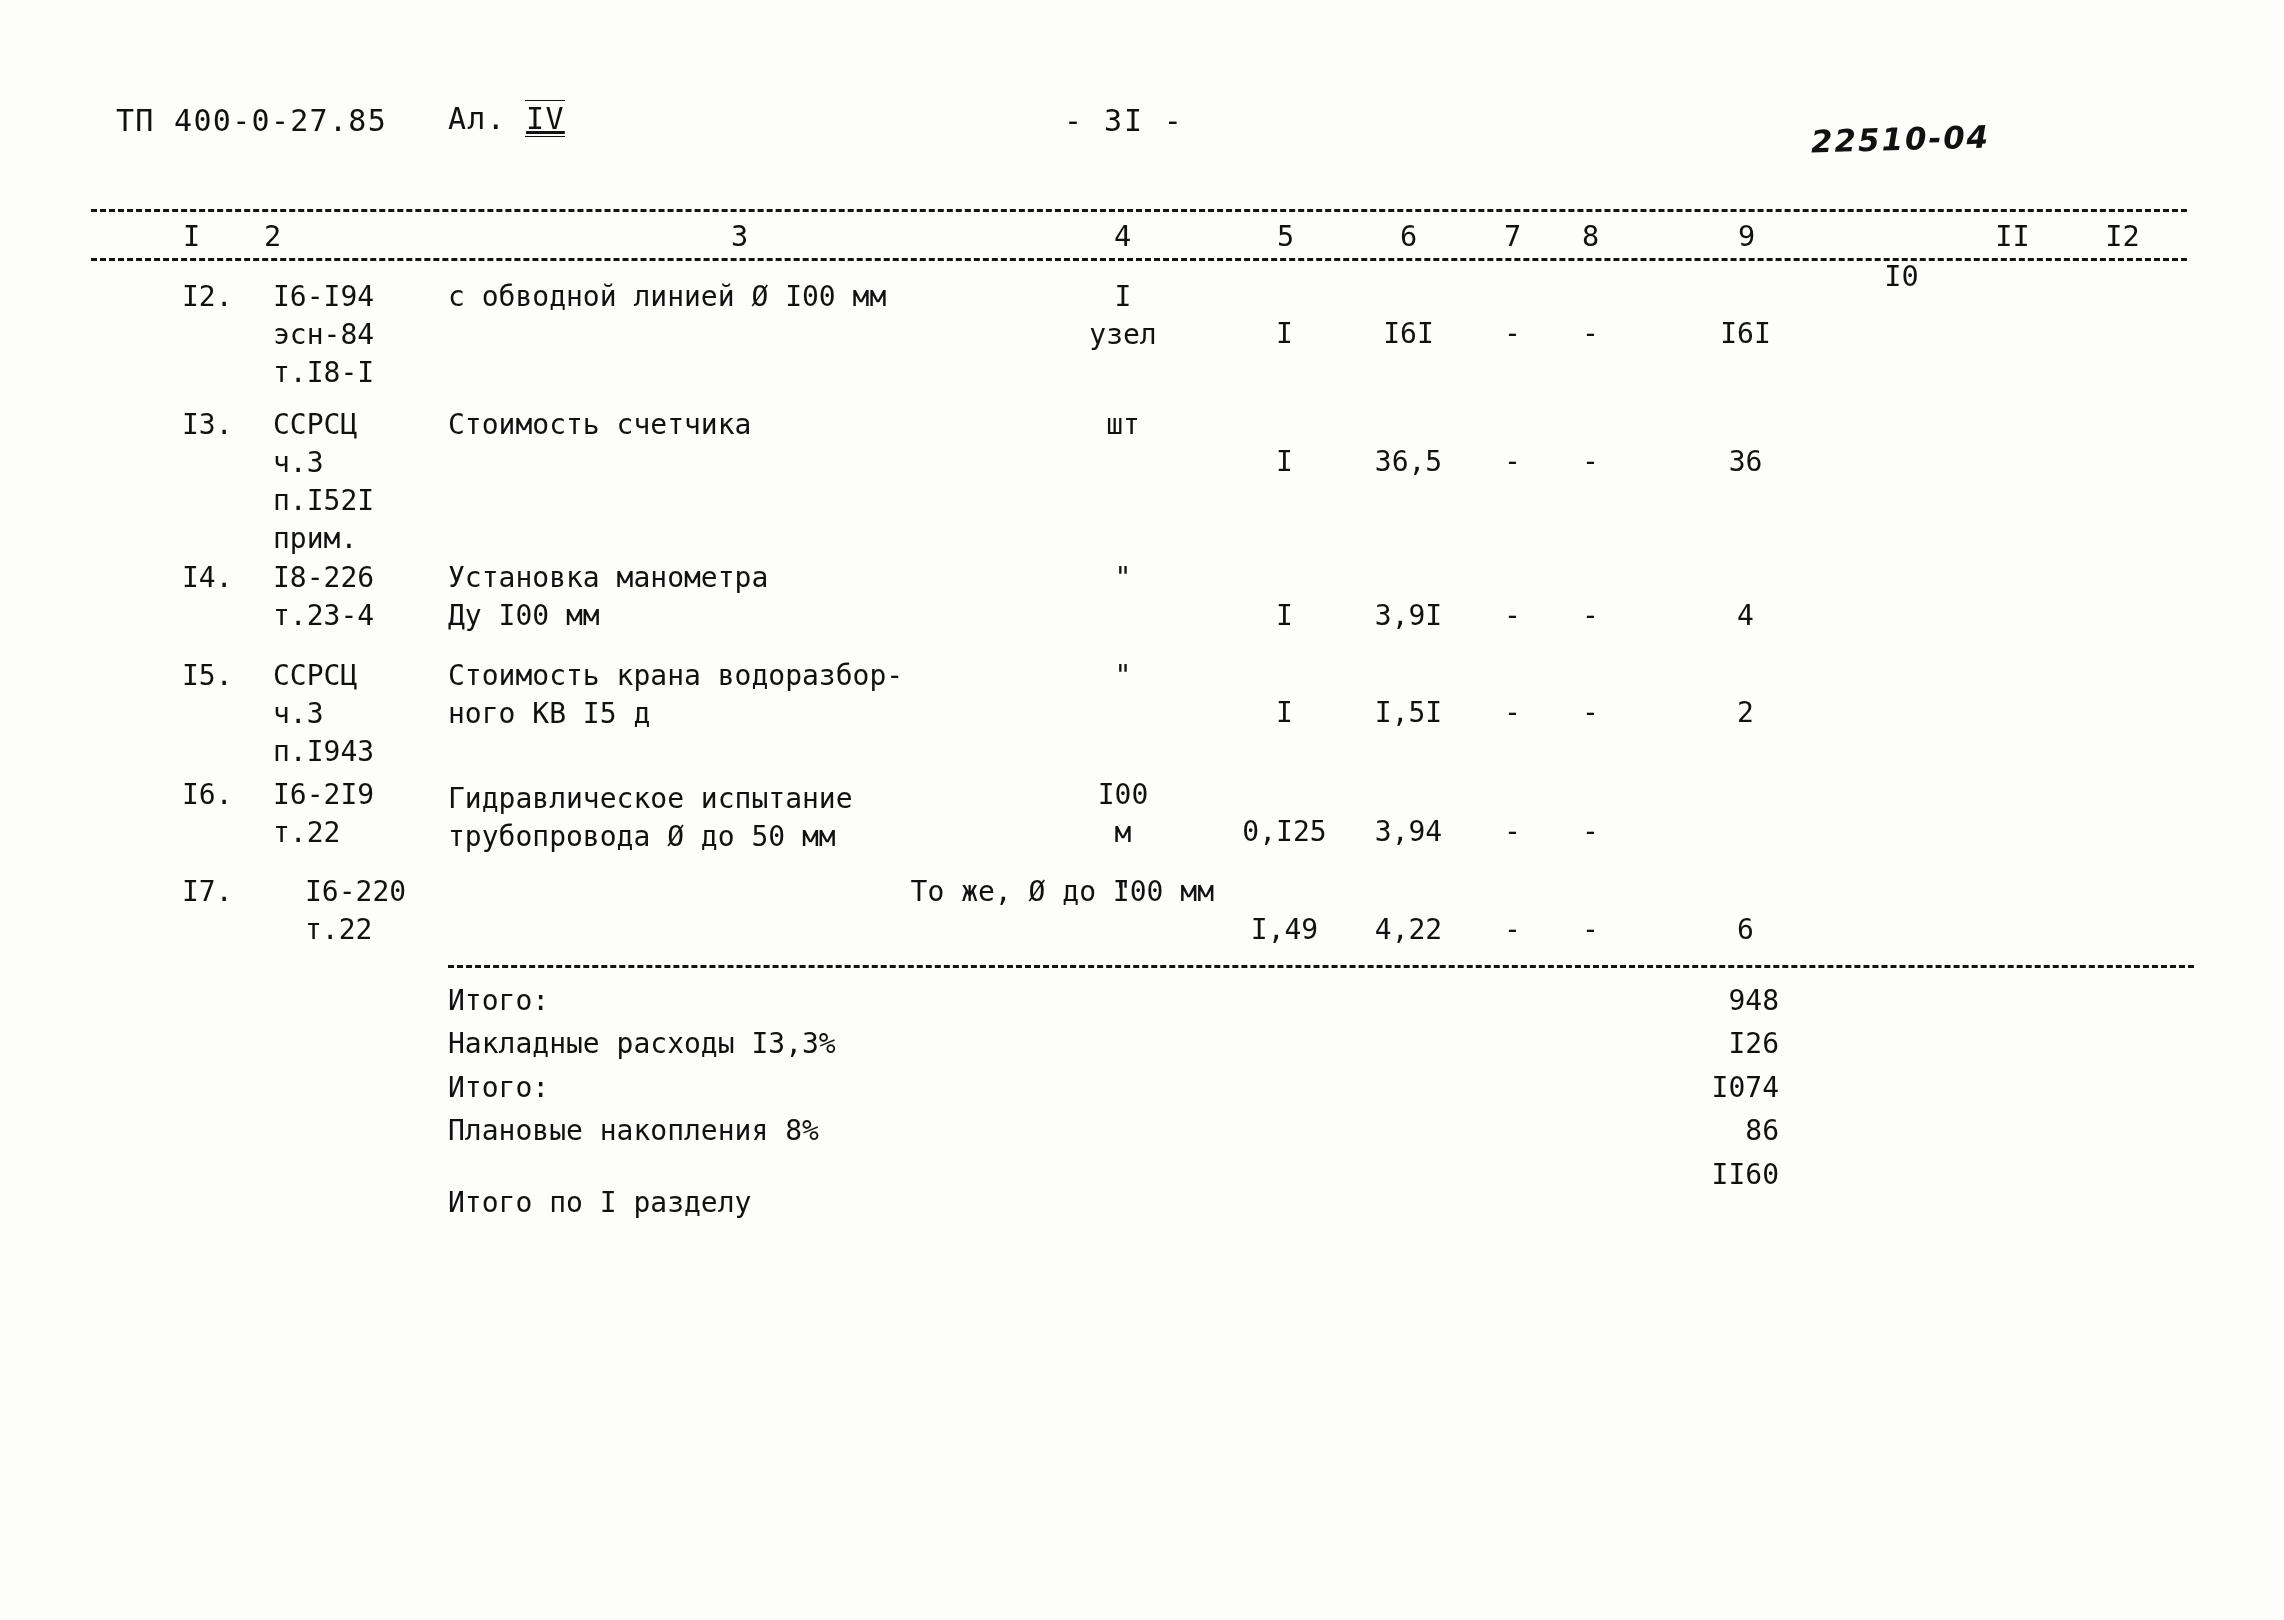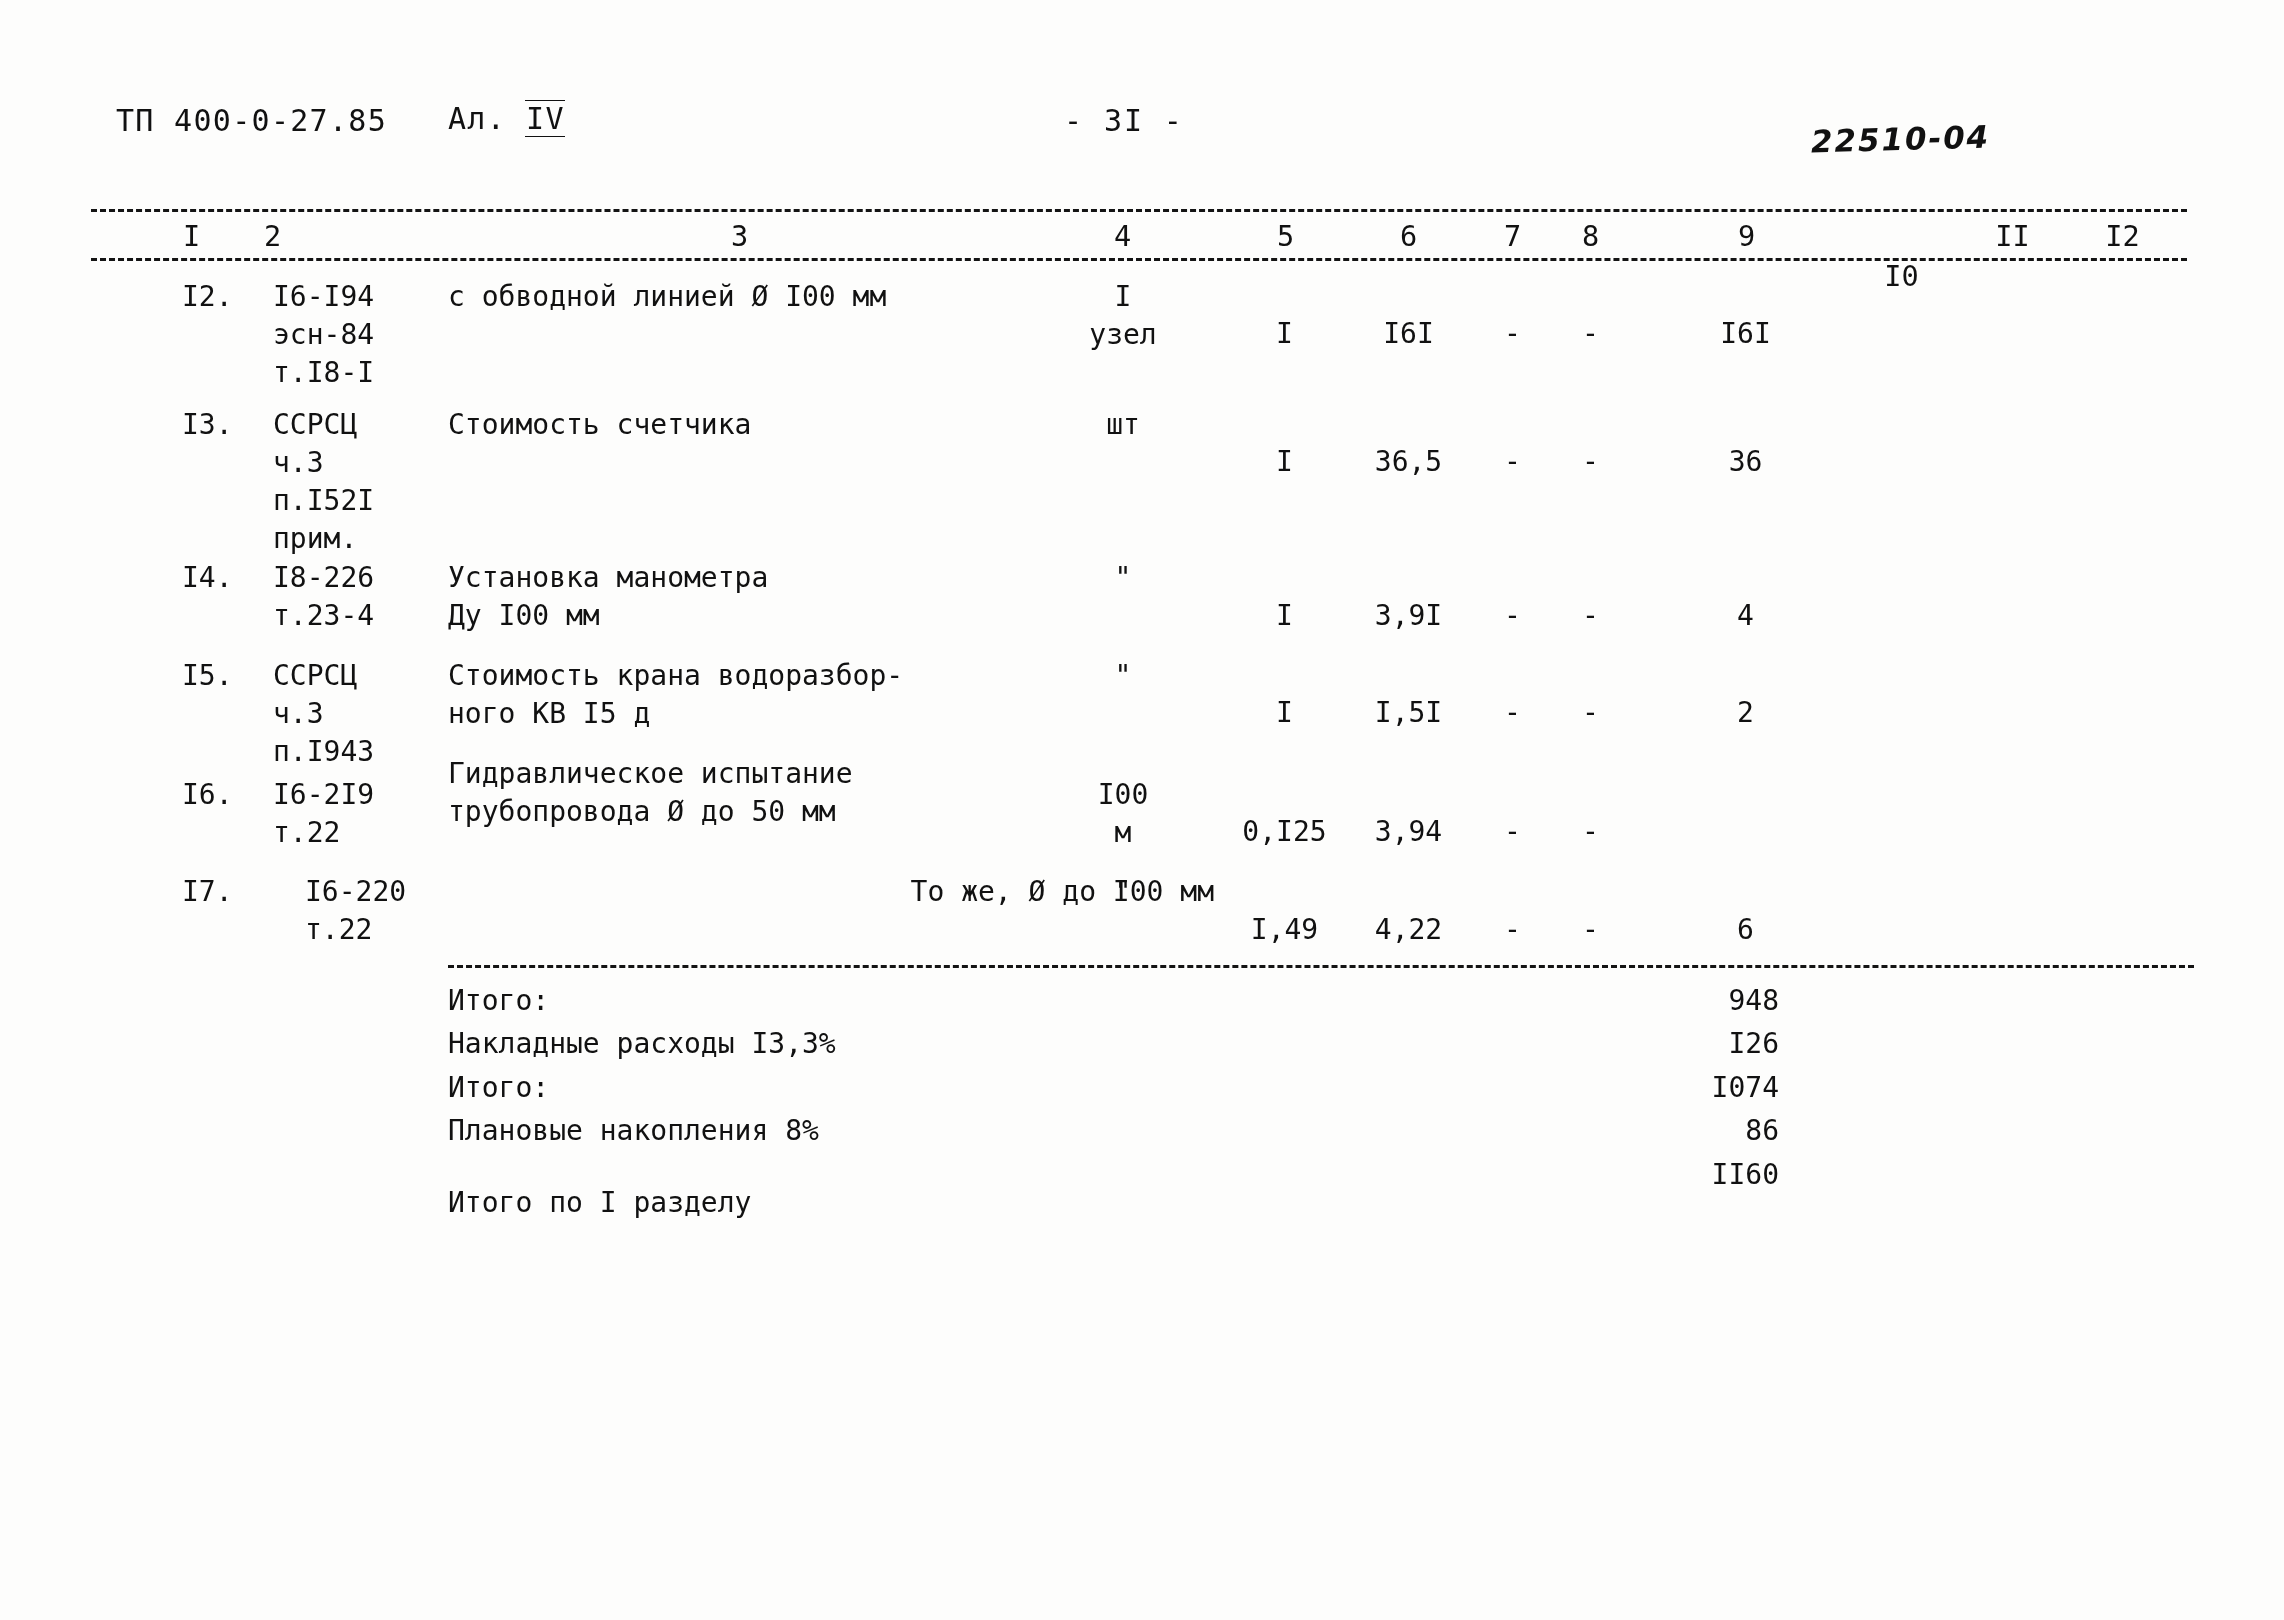--- a/index.html
+++ b/index.html
@@ -43,6 +43,7 @@
     border-top: 1.9px solid #111;
     border-bottom: 1.9px solid #111;
     padding: 0 0.6px;
+    text-decoration: underline;
   }
   .page-no {
     position: absolute;

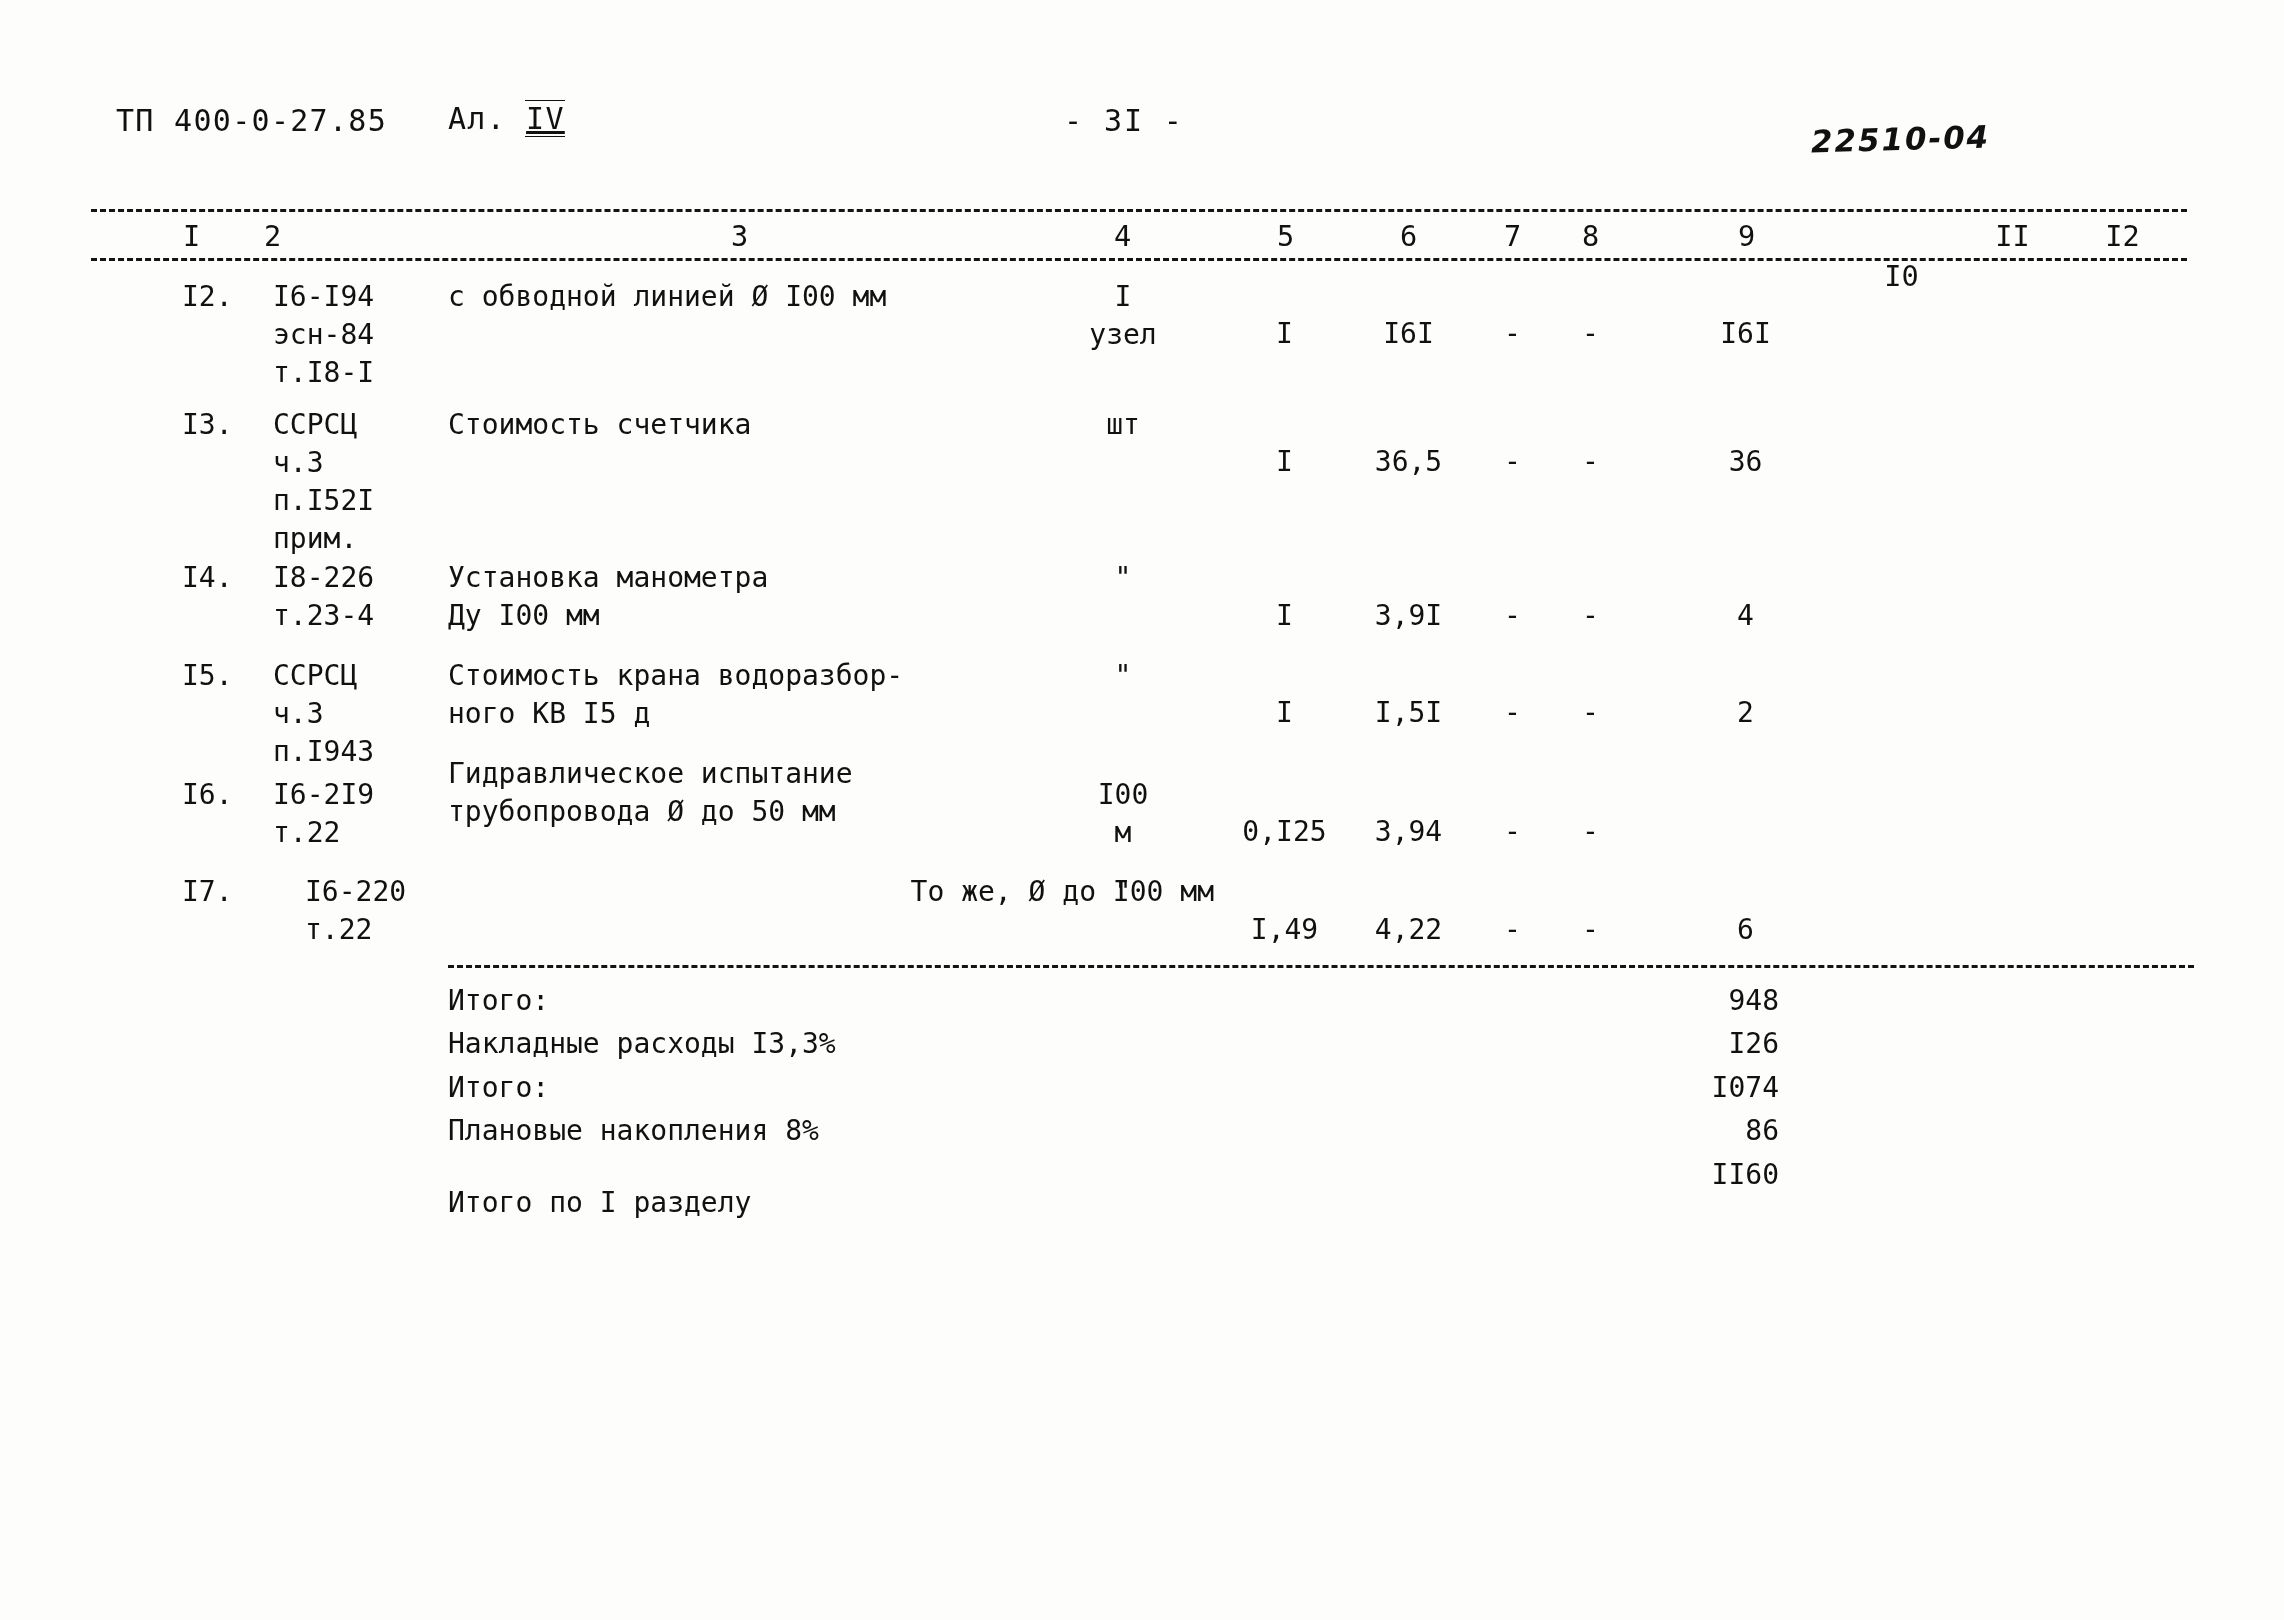--- a/index.html
+++ b/index.html
@@ -199,7 +199,7 @@
       <div class="row">
         <div class="cell c-no" style="left: 182px; top: 776px;">I6.</div>
         <div class="cell c-code" style="left: 273px; top: 776px;"><div>I6-2I9</div><div>т.22</div></div>
-        <div class="cell c-name" style="left: 448px; top: 755px;"><div>Гидравлическое испытание</div><div>трубопровода Ø до 50 мм</div></div>
+        <div class="cell c-name" style="left: 448px; top: 780px;"><div>Гидравлическое испытание</div><div>трубопровода Ø до 50 мм</div></div>
         <div class="cell c-unit" style="left: 1058px; top: 776px;"><div>I00</div><div>м</div></div>
         <div class="cell c-num" style="left: 1210px; top: 813px;">0,I25</div>
         <div class="cell c-num" style="left: 1334px; top: 813px;">3,94</div>

